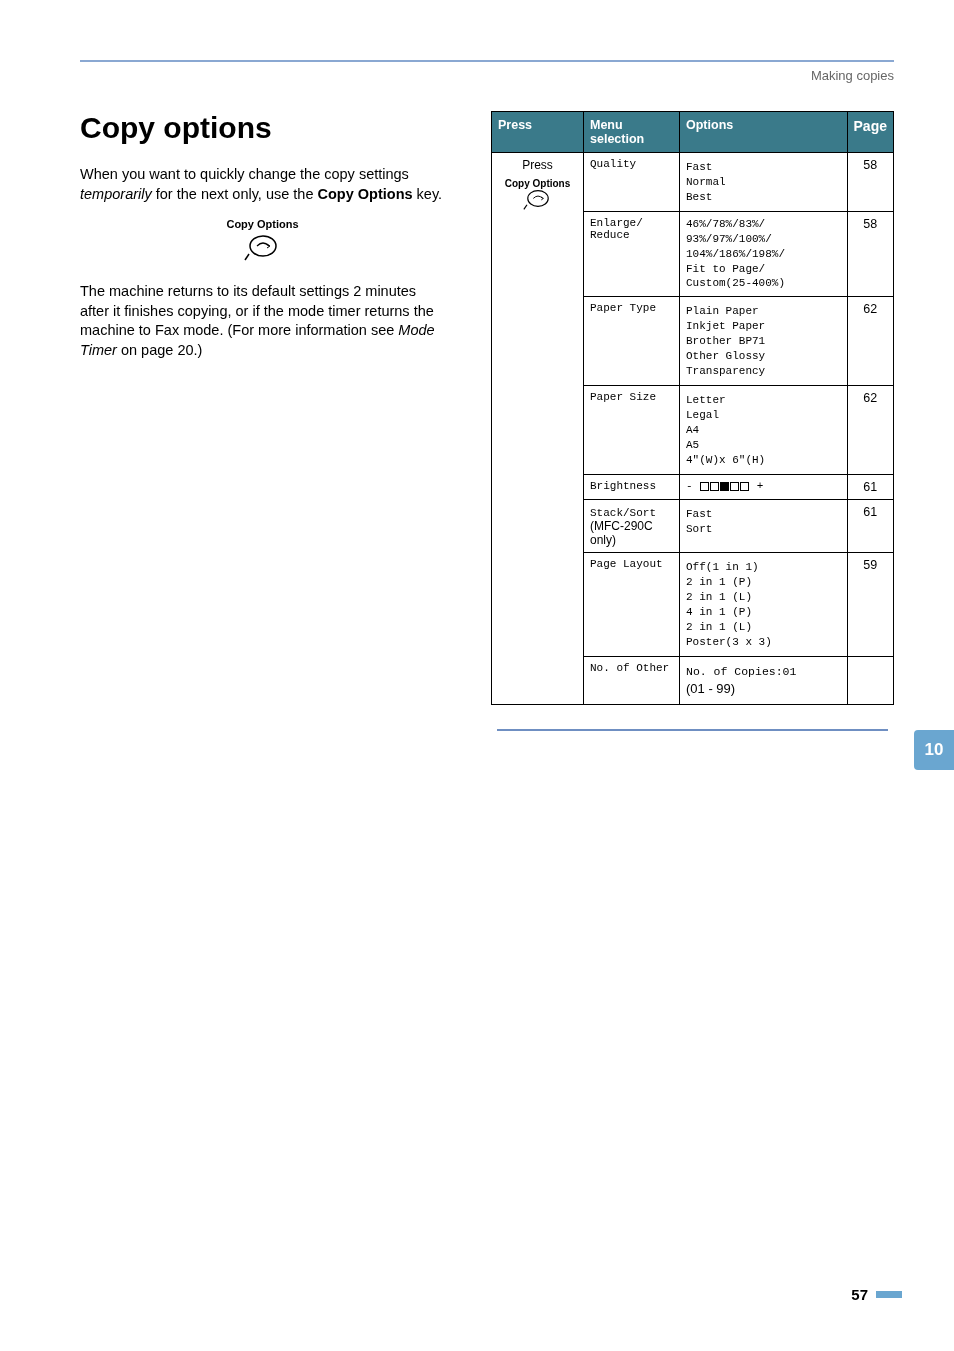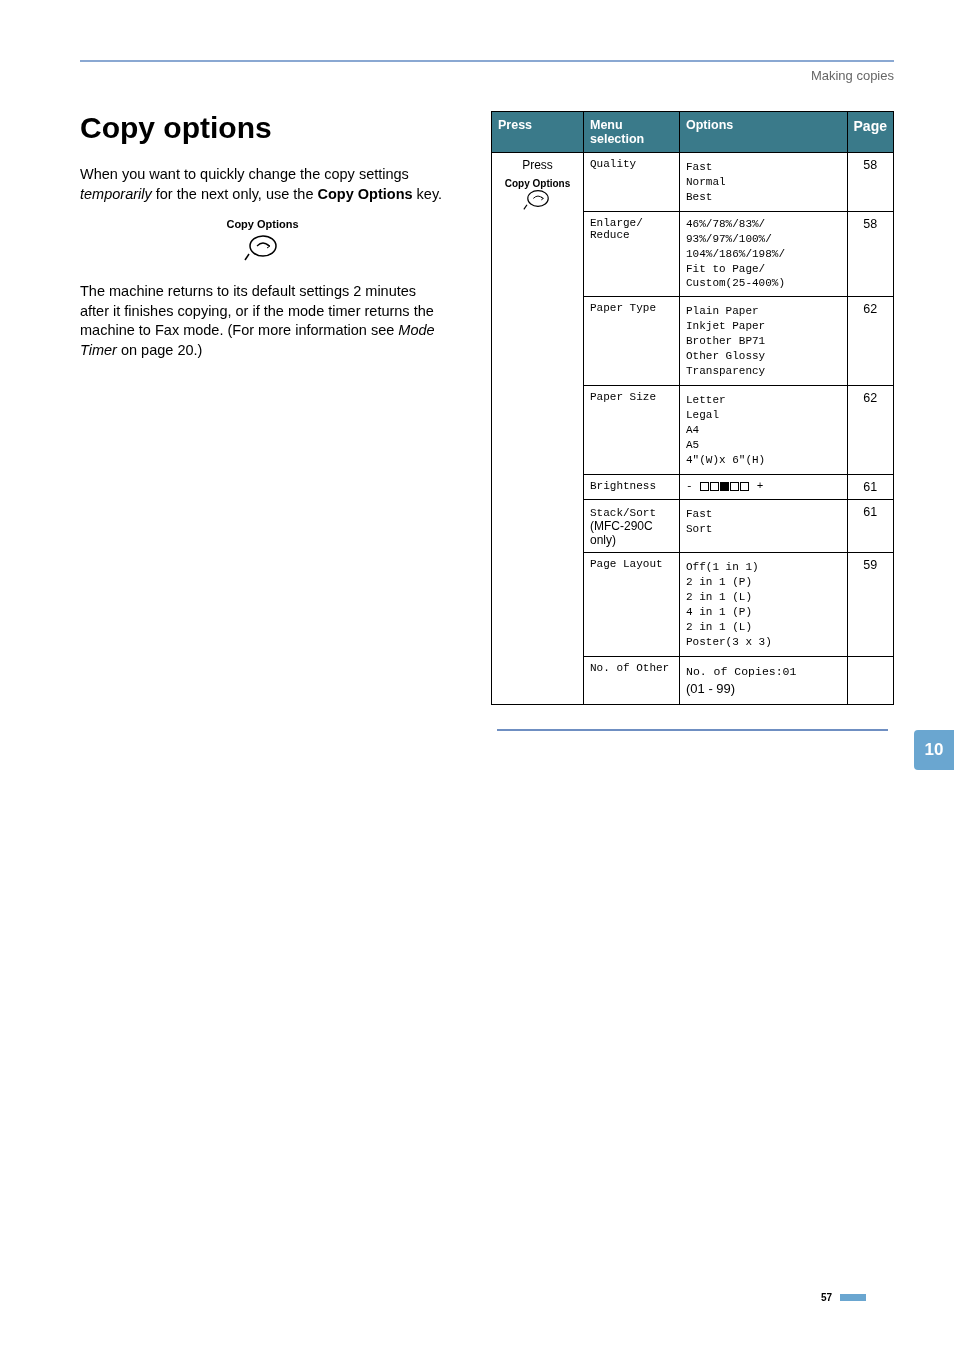--- a/index.html
+++ b/index.html
@@ -127,11 +127,11 @@
   .footer {
     position: absolute;
     bottom: 48px;
-    right: 88px;
+    right: 52px;
     display: flex;
     align-items: center;
     gap: 8px;
-    font-size: 10px;
+    font-size: 15px;
     font-weight: bold;
   }
   .footer-bar {

